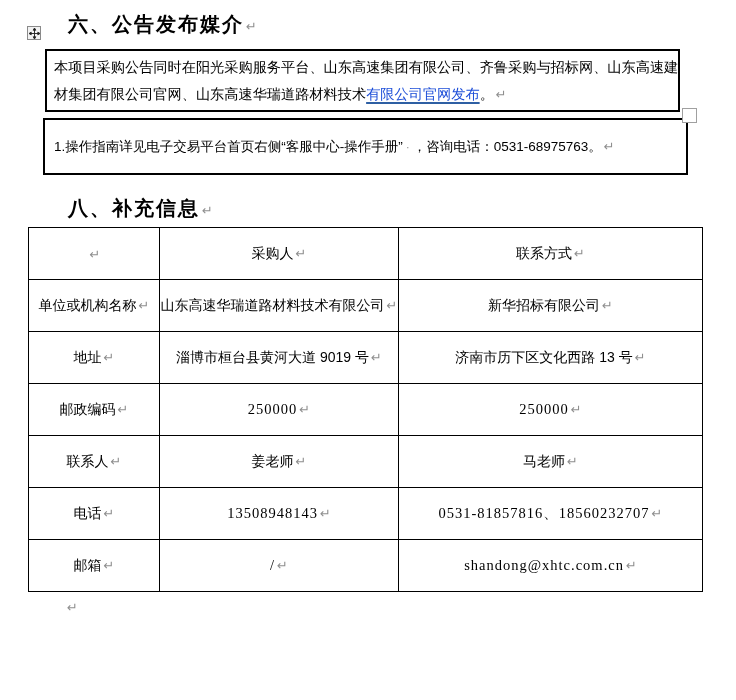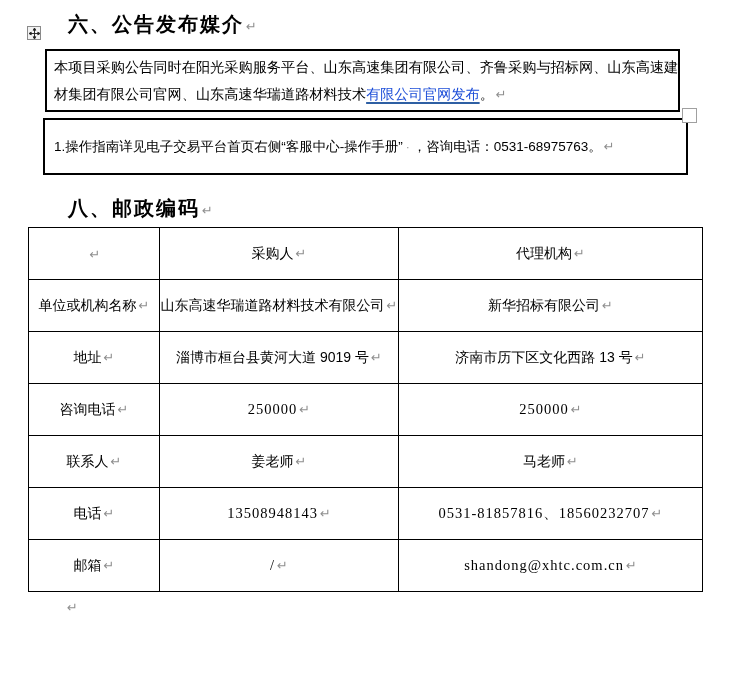--- a/index.html
+++ b/index.html
@@ -141,7 +141,7 @@
   </div>
 
   <div class="sec-heading h-s8">
-    <span>八、邮政编码</span><span class="pilcrow">↵</span>
+    <span>八、补充信息</span><span class="pilcrow">↵</span>
   </div>
 
   <table class="contact">

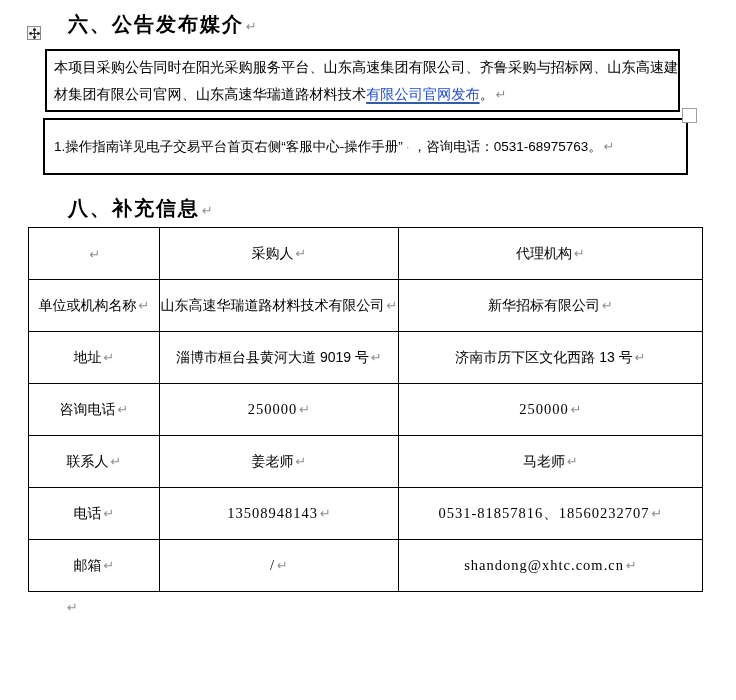--- a/index.html
+++ b/index.html
@@ -154,7 +154,7 @@
       <tr>
         <td><span class="pilcrow">↵</span></td>
         <td><span>采购人</span><span class="pilcrow">↵</span></td>
-        <td><span>代理机构</span><span class="pilcrow">↵</span></td>
+        <td><span>联系方式</span><span class="pilcrow">↵</span></td>
       </tr>
       <tr>
         <td><span>单位或机构名称</span><span class="pilcrow">↵</span></td>

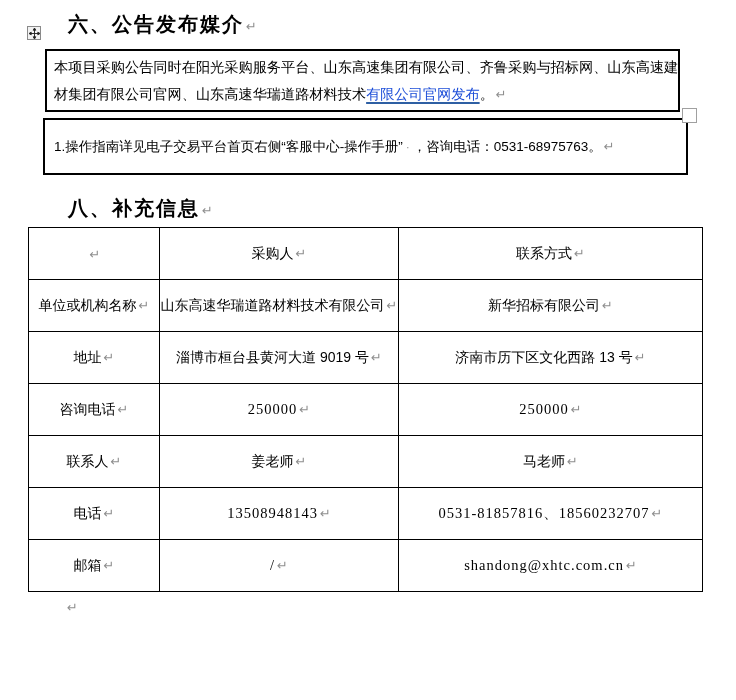--- a/index.html
+++ b/index.html
@@ -167,7 +167,7 @@
         <td><span>济南市历下区文化西路 13 号</span><span class="pilcrow">↵</span></td>
       </tr>
       <tr>
-        <td><span>咨询电话</span><span class="pilcrow">↵</span></td>
+        <td><span>邮政编码</span><span class="pilcrow">↵</span></td>
         <td class="latin"><span>250000</span><span class="pilcrow">↵</span></td>
         <td class="latin"><span>250000</span><span class="pilcrow">↵</span></td>
       </tr>

